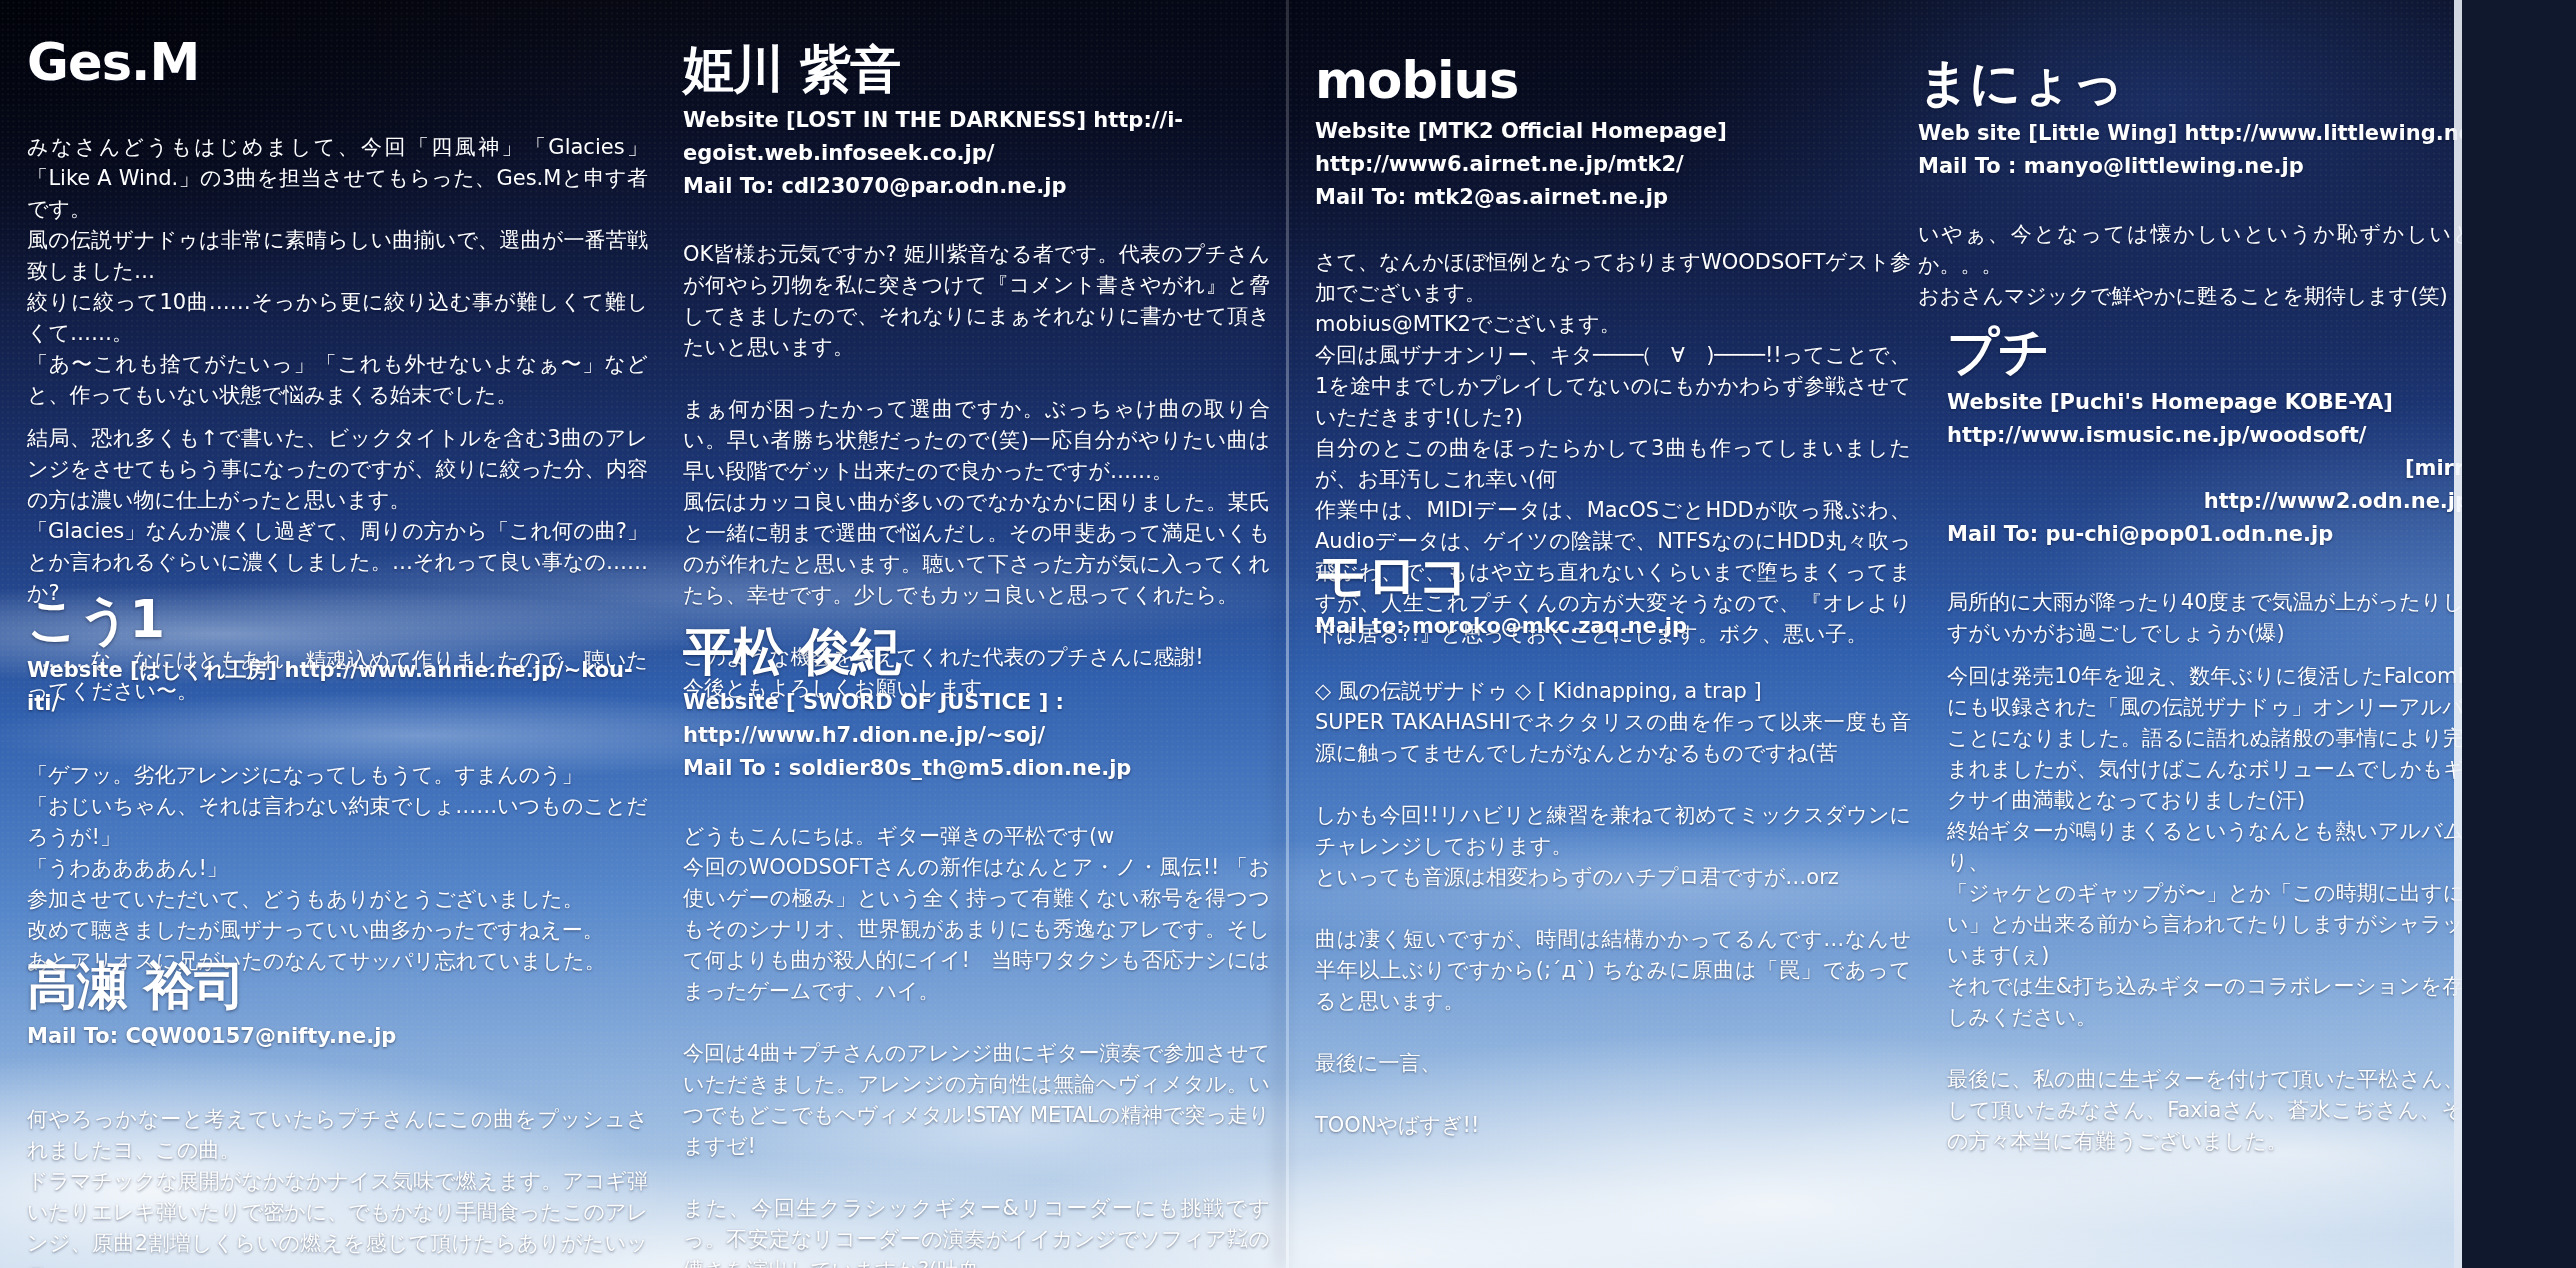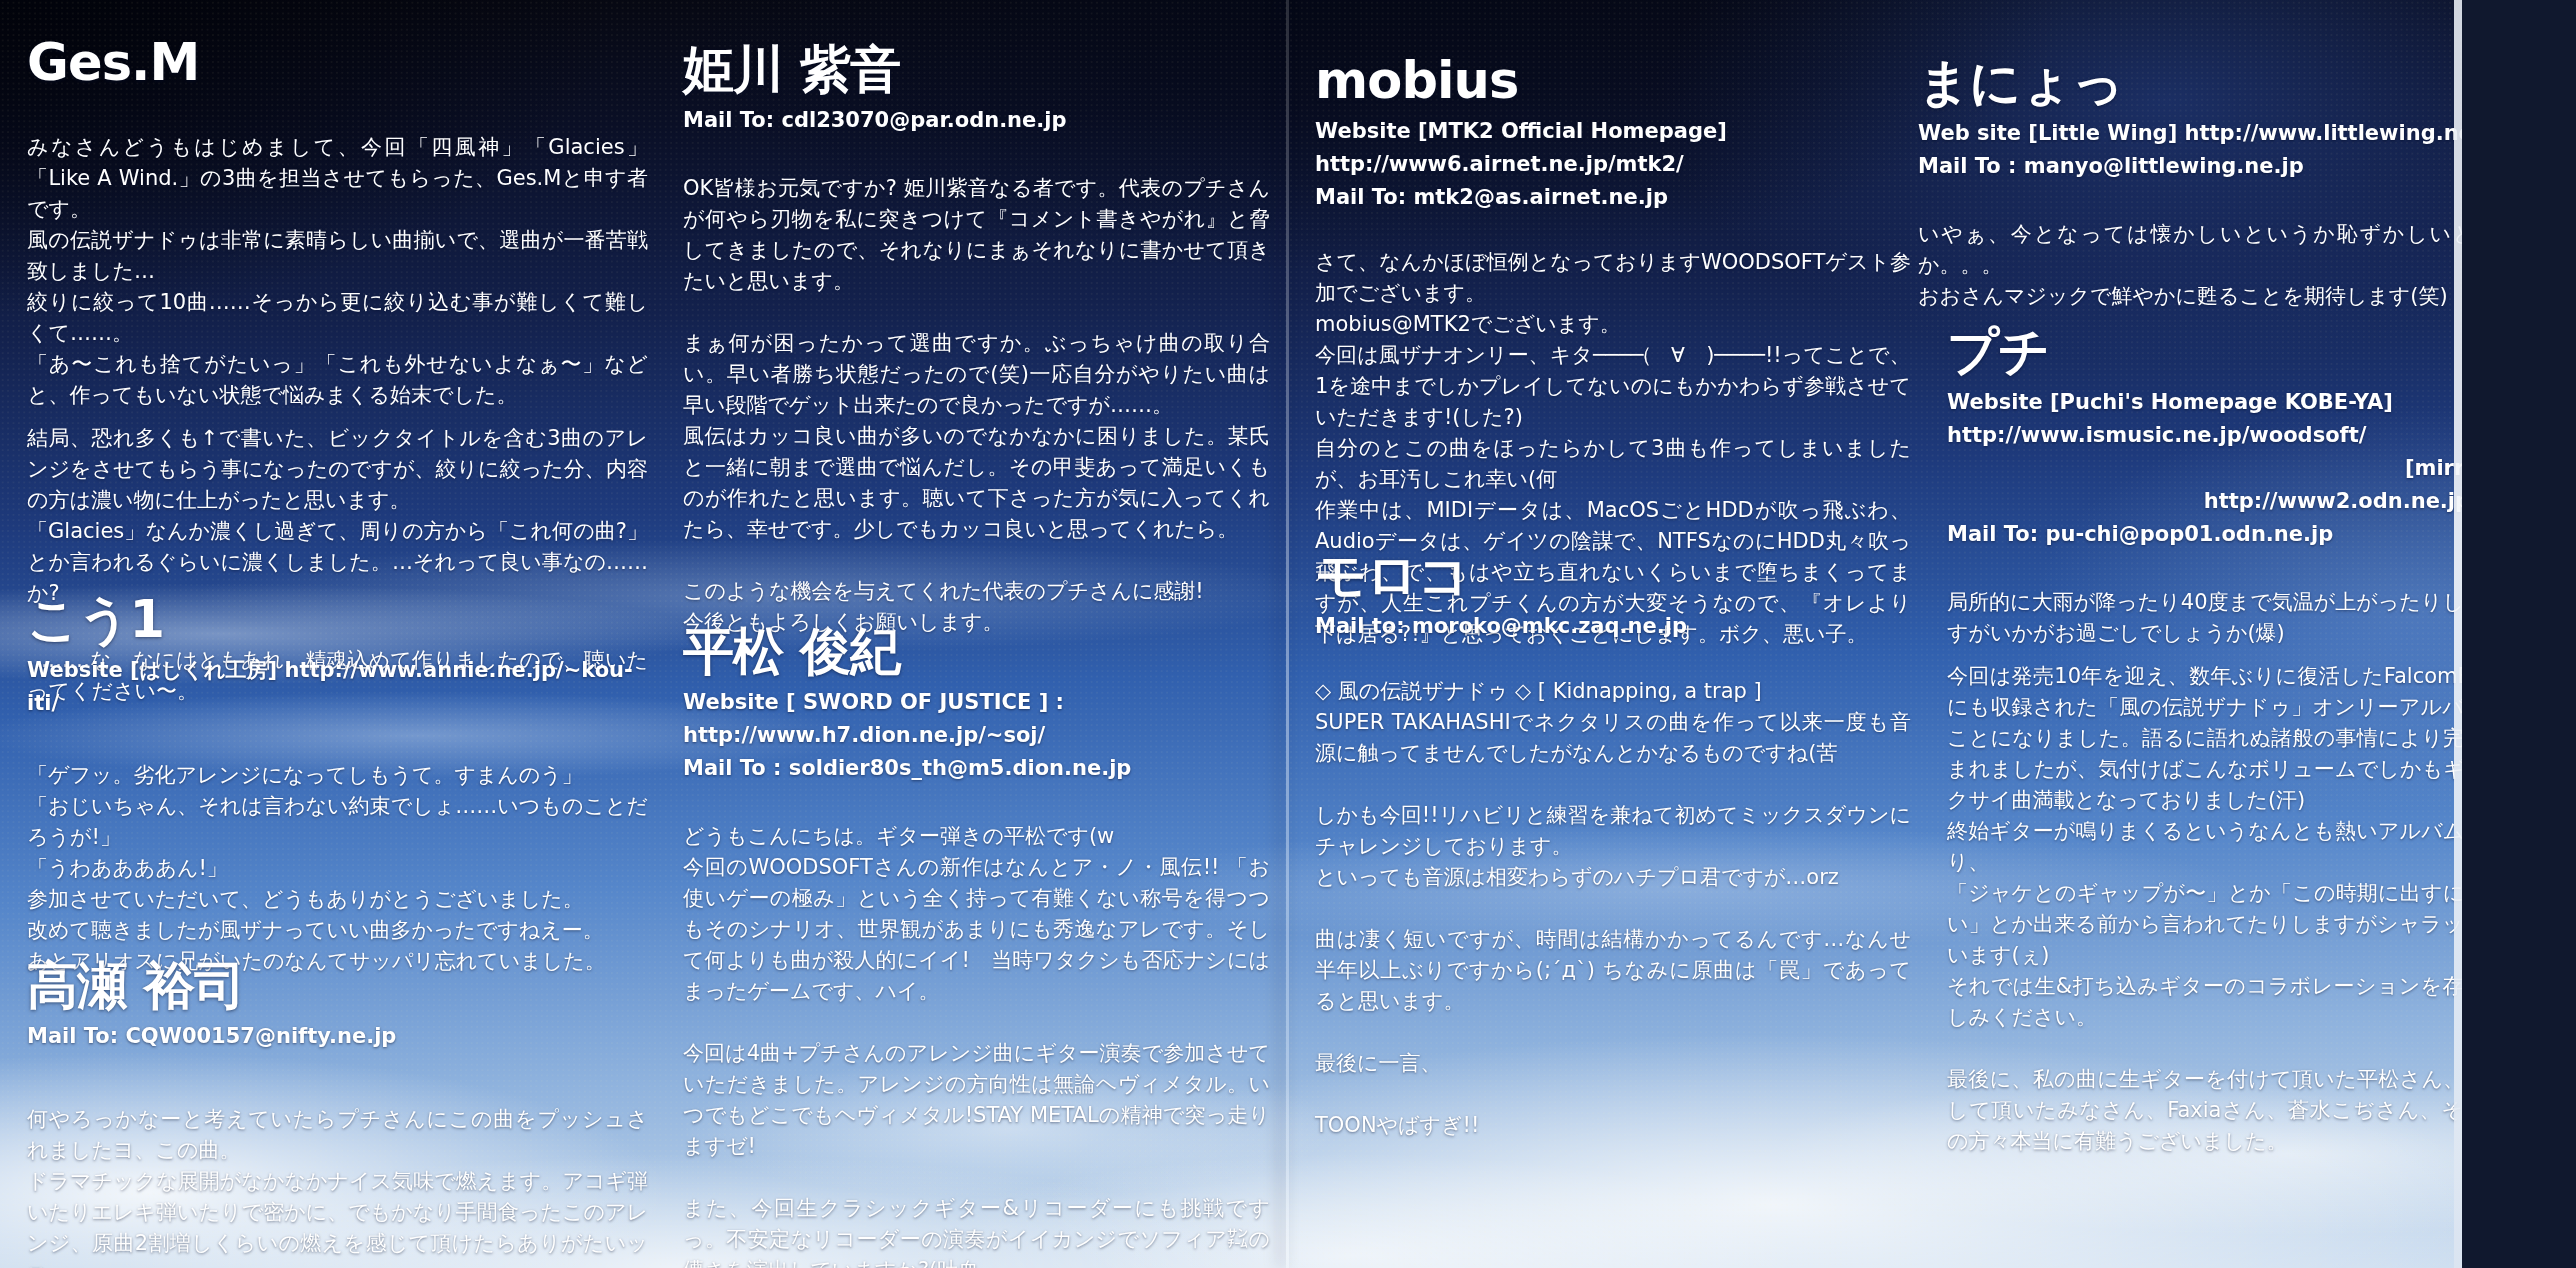--- a/index.html
+++ b/index.html
@@ -118,6 +118,7 @@
 
   <section class="sec sec-himekawa">
     <h2 class="aname">姫川 紫音</h2>
+    <div class="contact">Website [LOST IN THE DARKNESS]  http://i-egoist.web.infoseek.co.jp/</div>
     <div class="contact">Mail To: cdl23070@par.odn.ne.jp</div>
     <p class="para mt-lg">OK皆様お元気ですか? 姫川紫音なる者です。代表のプチさんが何やら刃物を私に突きつけて『コメント書きやがれ』と脅してきましたので、それなりにまぁそれなりに書かせて頂きたいと思います。</p>
     <p class="para mt-md">まぁ何が困ったかって選曲ですか。ぶっちゃけ曲の取り合い。早い者勝ち状態だったので(笑)一応自分がやりたい曲は早い段階でゲット出来たので良かったですが……。

